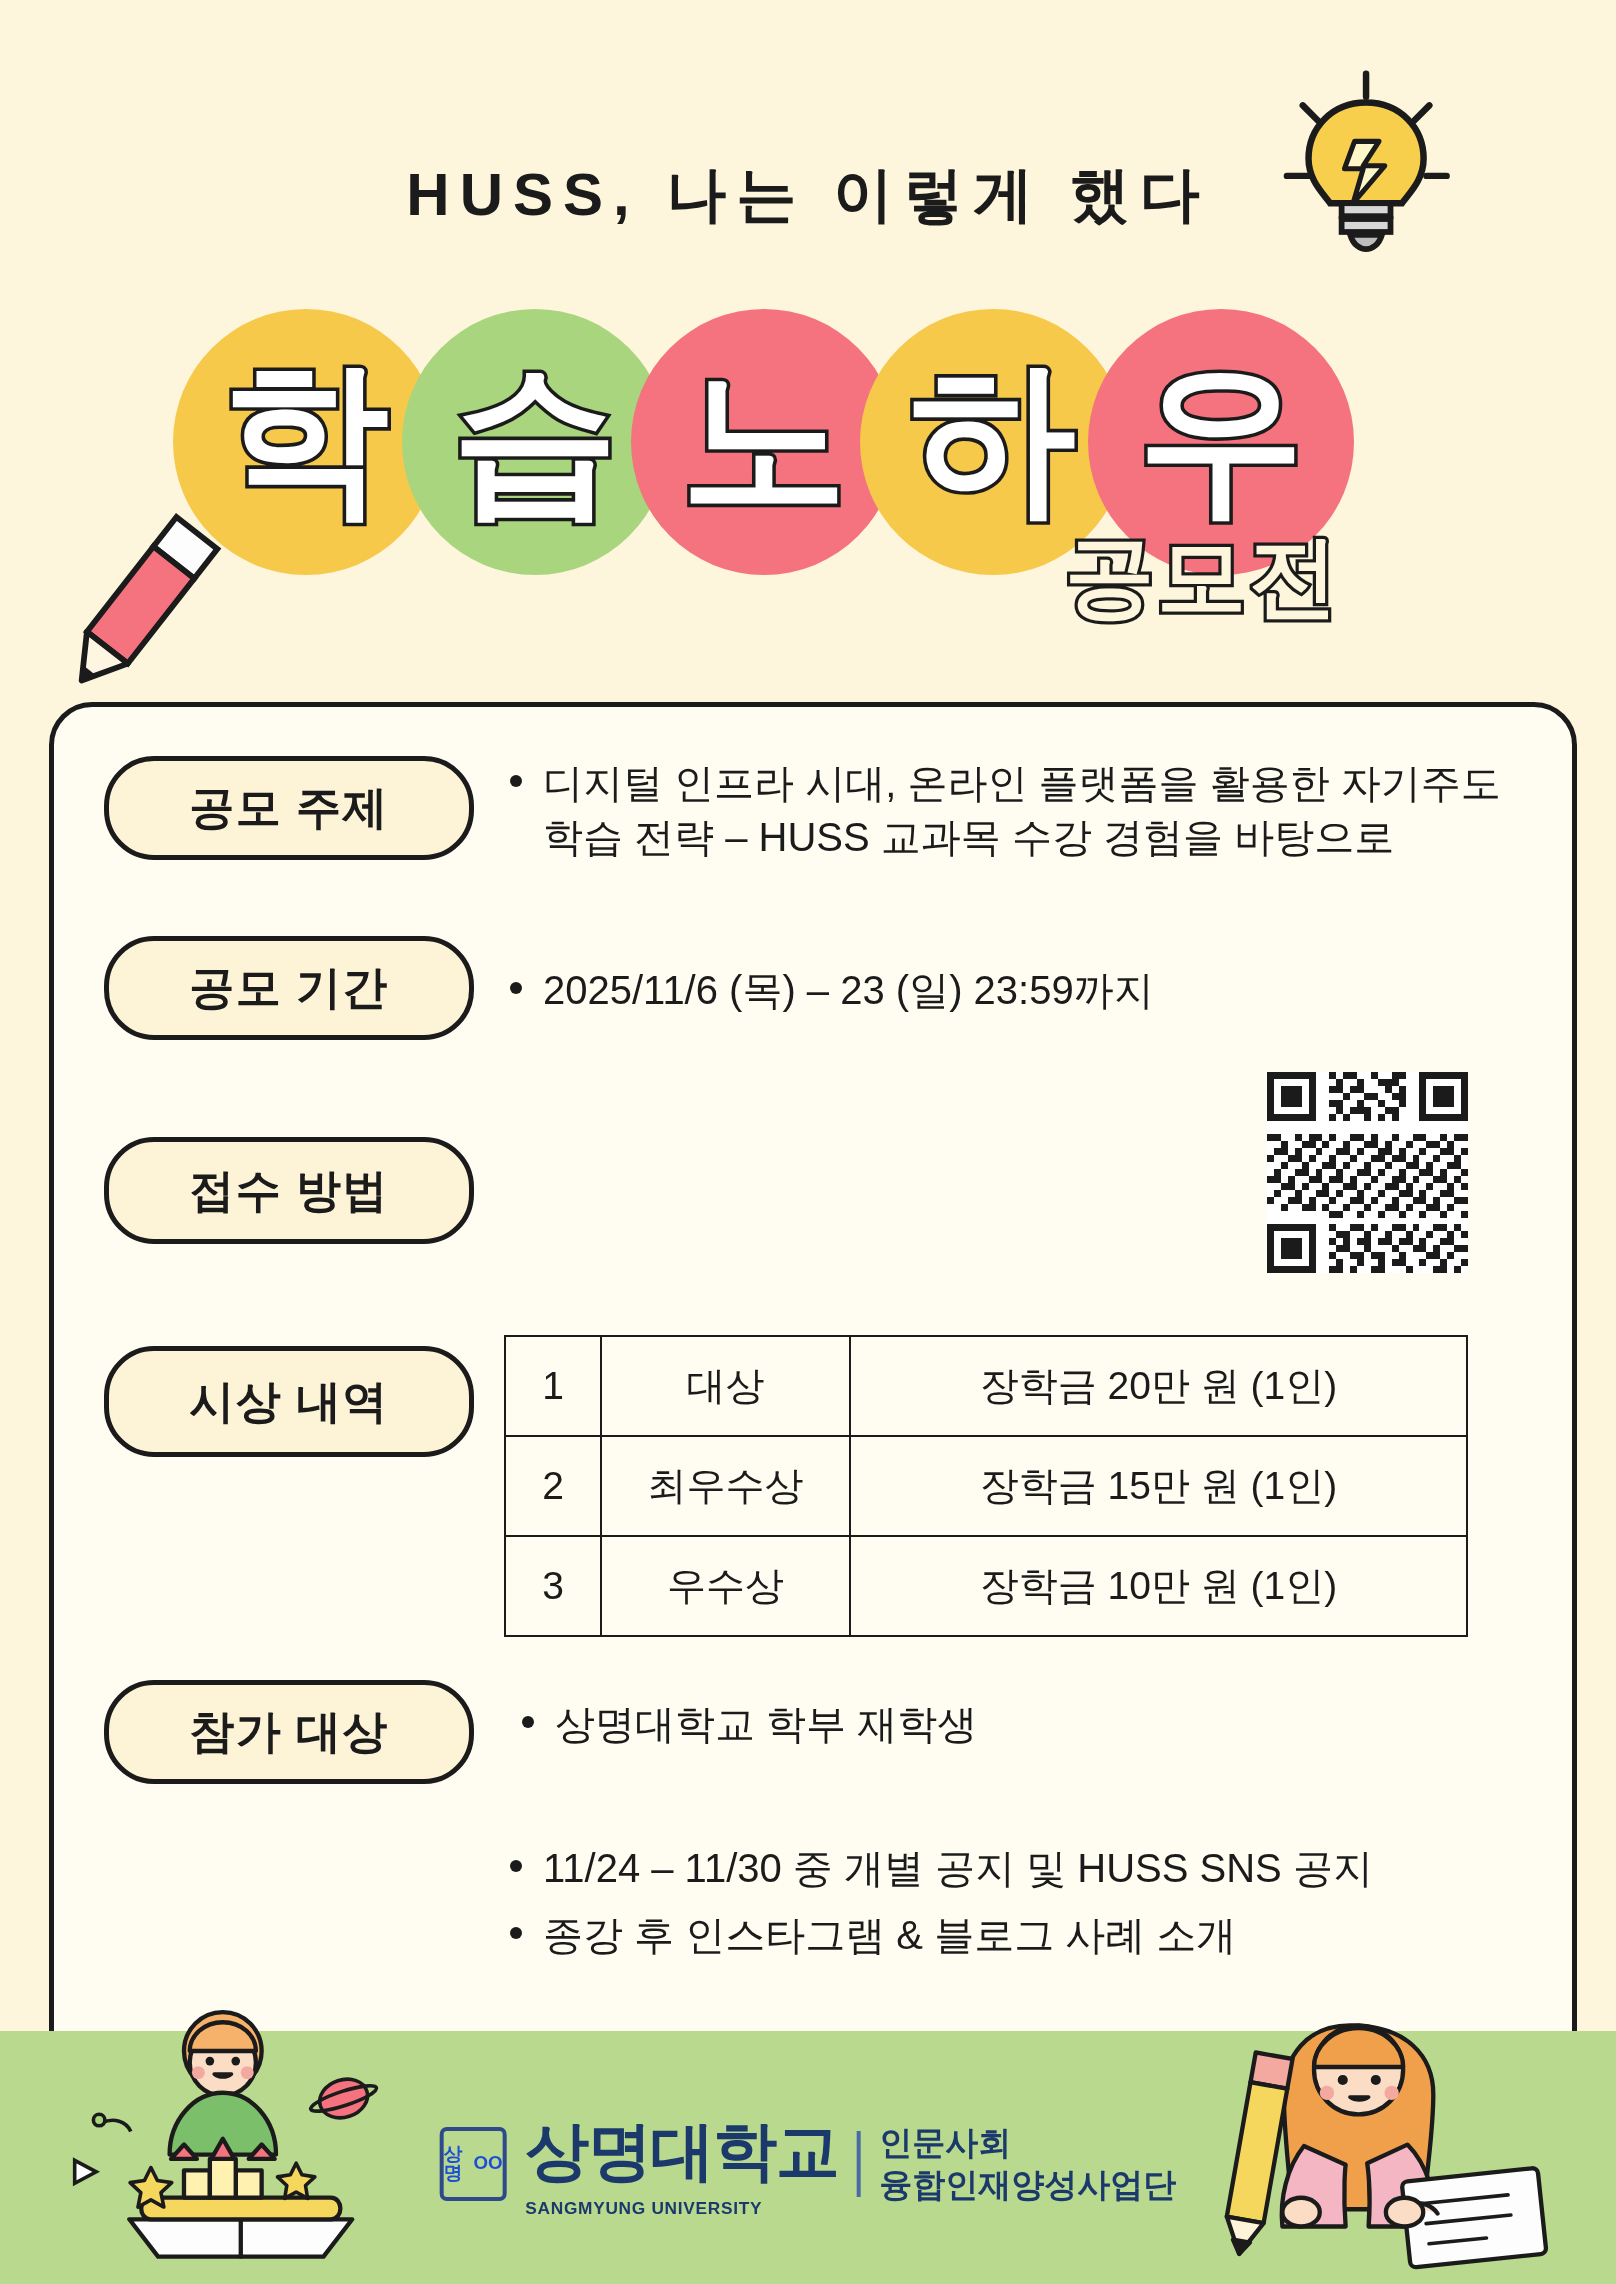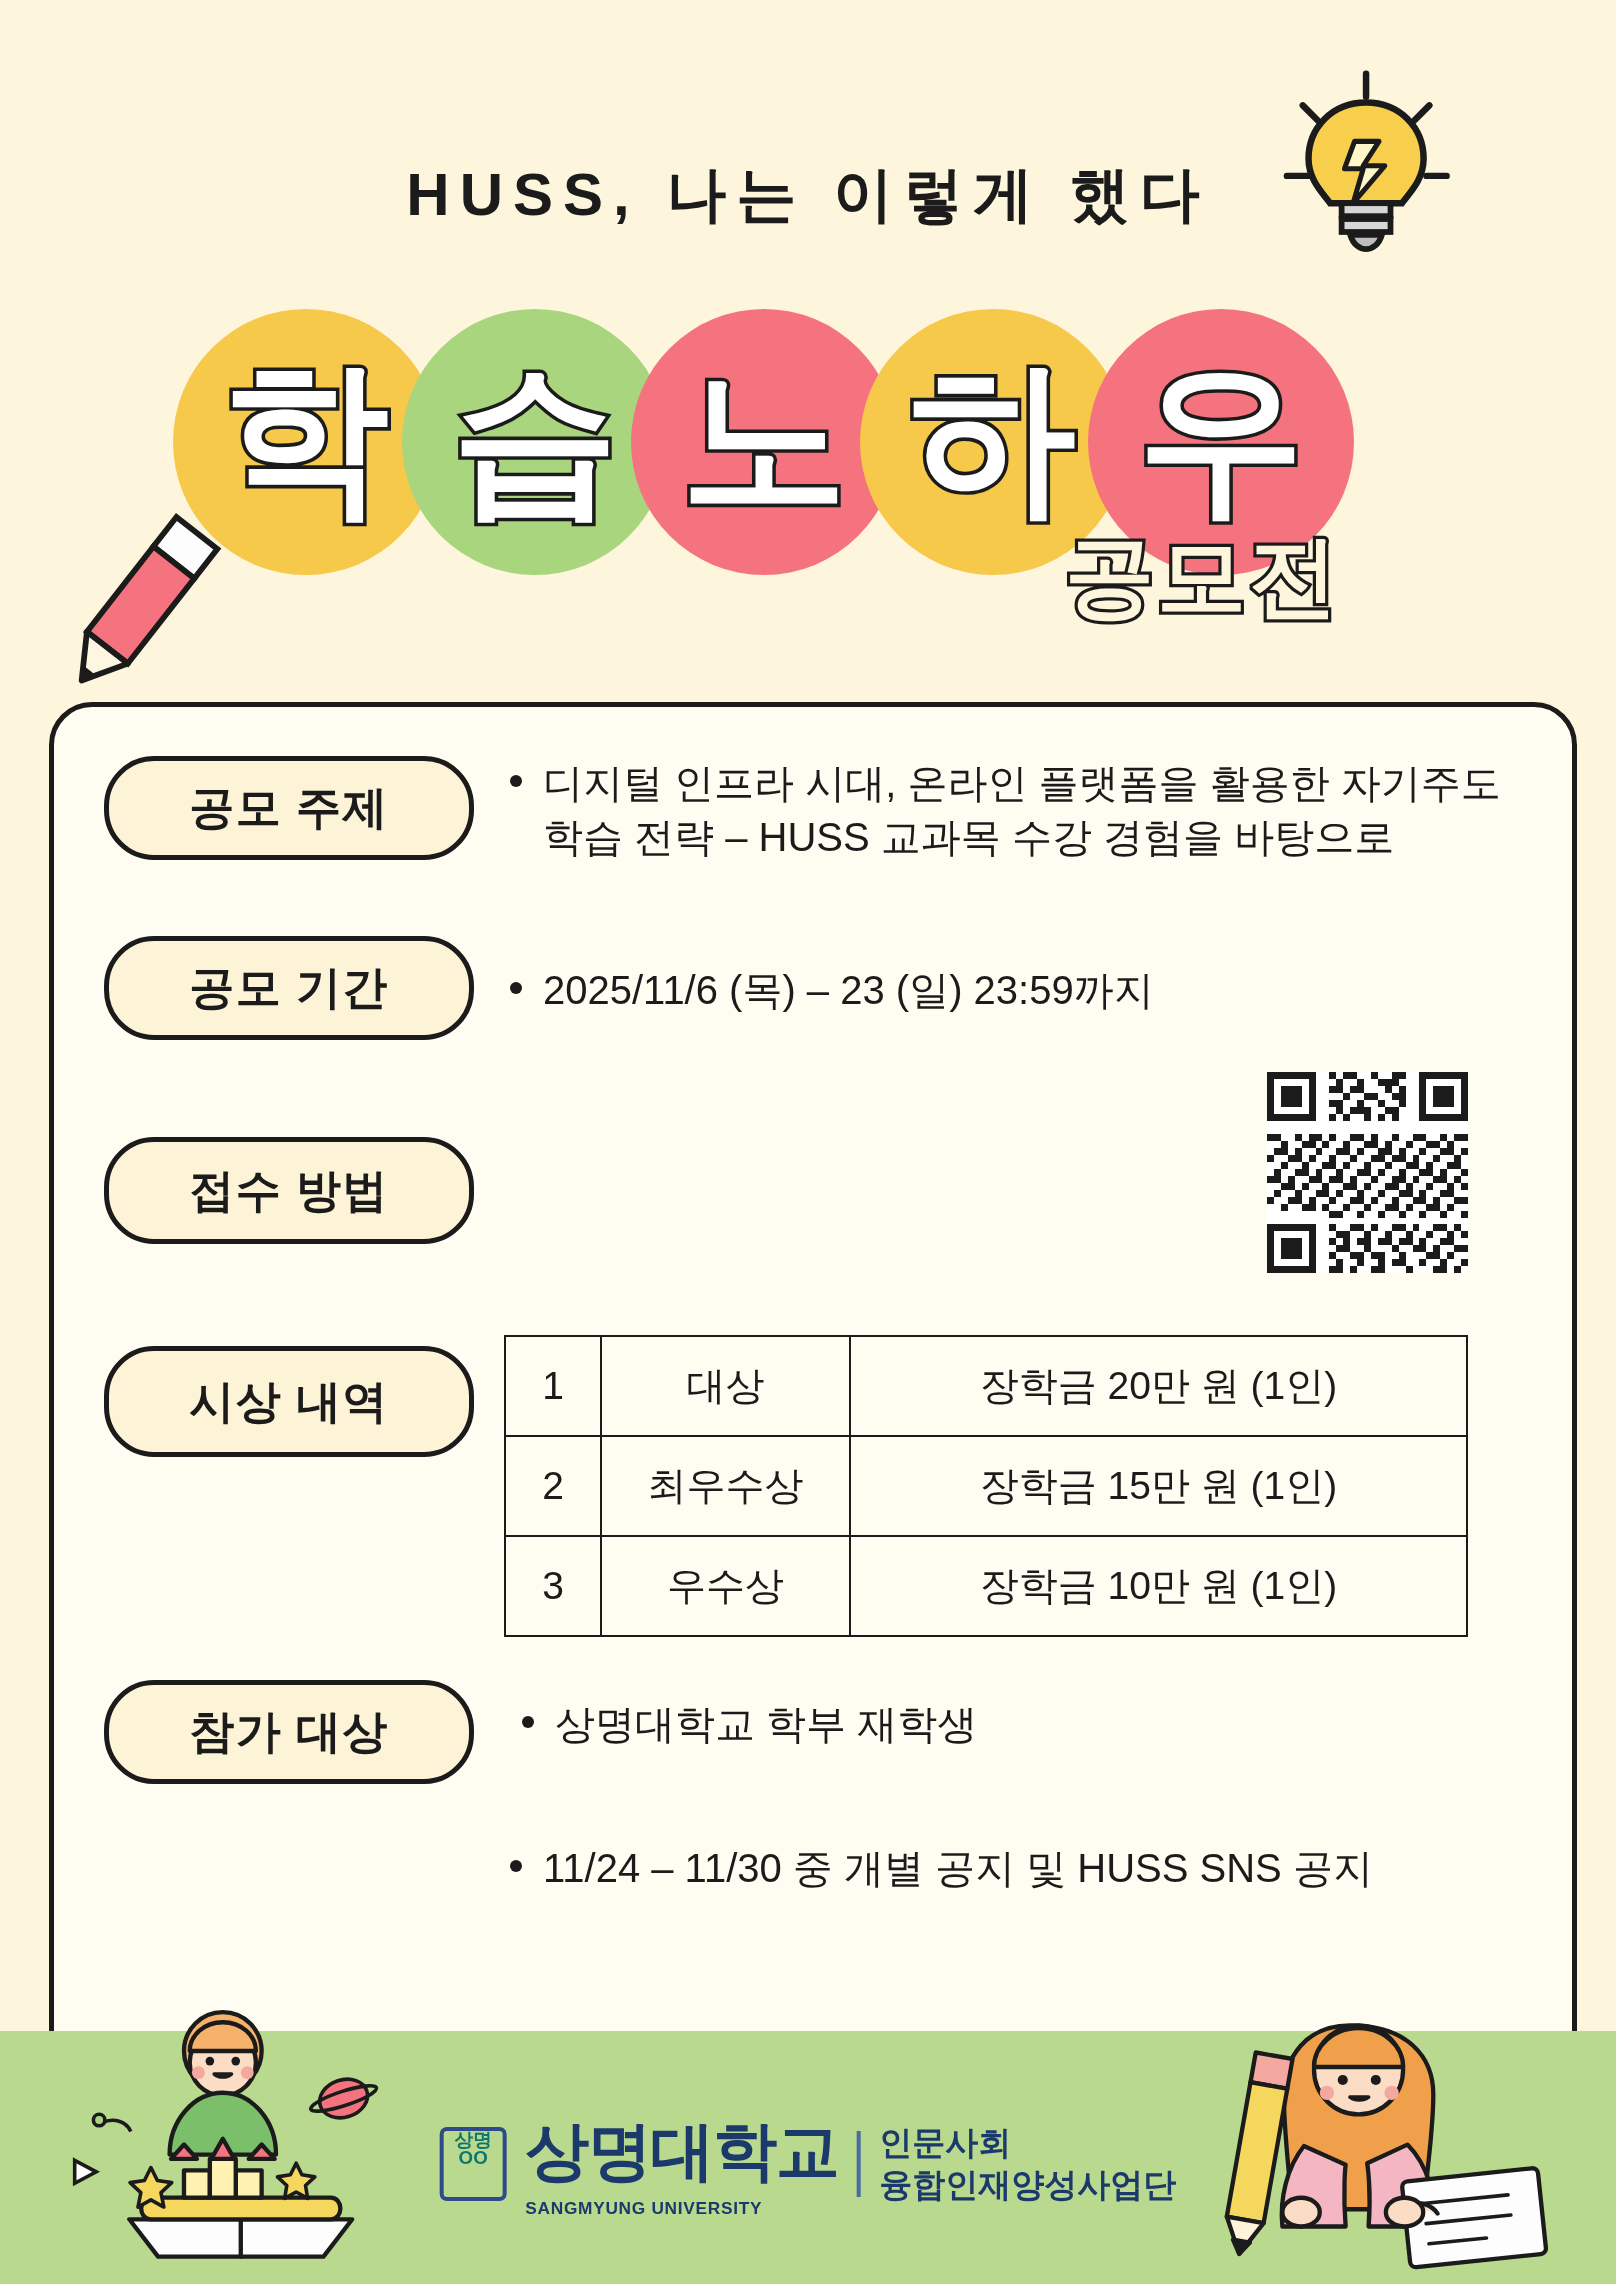--- a/index.html
+++ b/index.html
@@ -422,6 +422,7 @@
   <div class="row-text" style="left:504px;top:1841px;width:979px;">
     <ul class="bullets">
       <li>11/24 – 11/30 중 개별 공지 및 HUSS SNS 공지</li>
+      <li>종강 후 인스타그램 &amp; 블로그 사례 소개</li>
     </ul>
   </div>
 

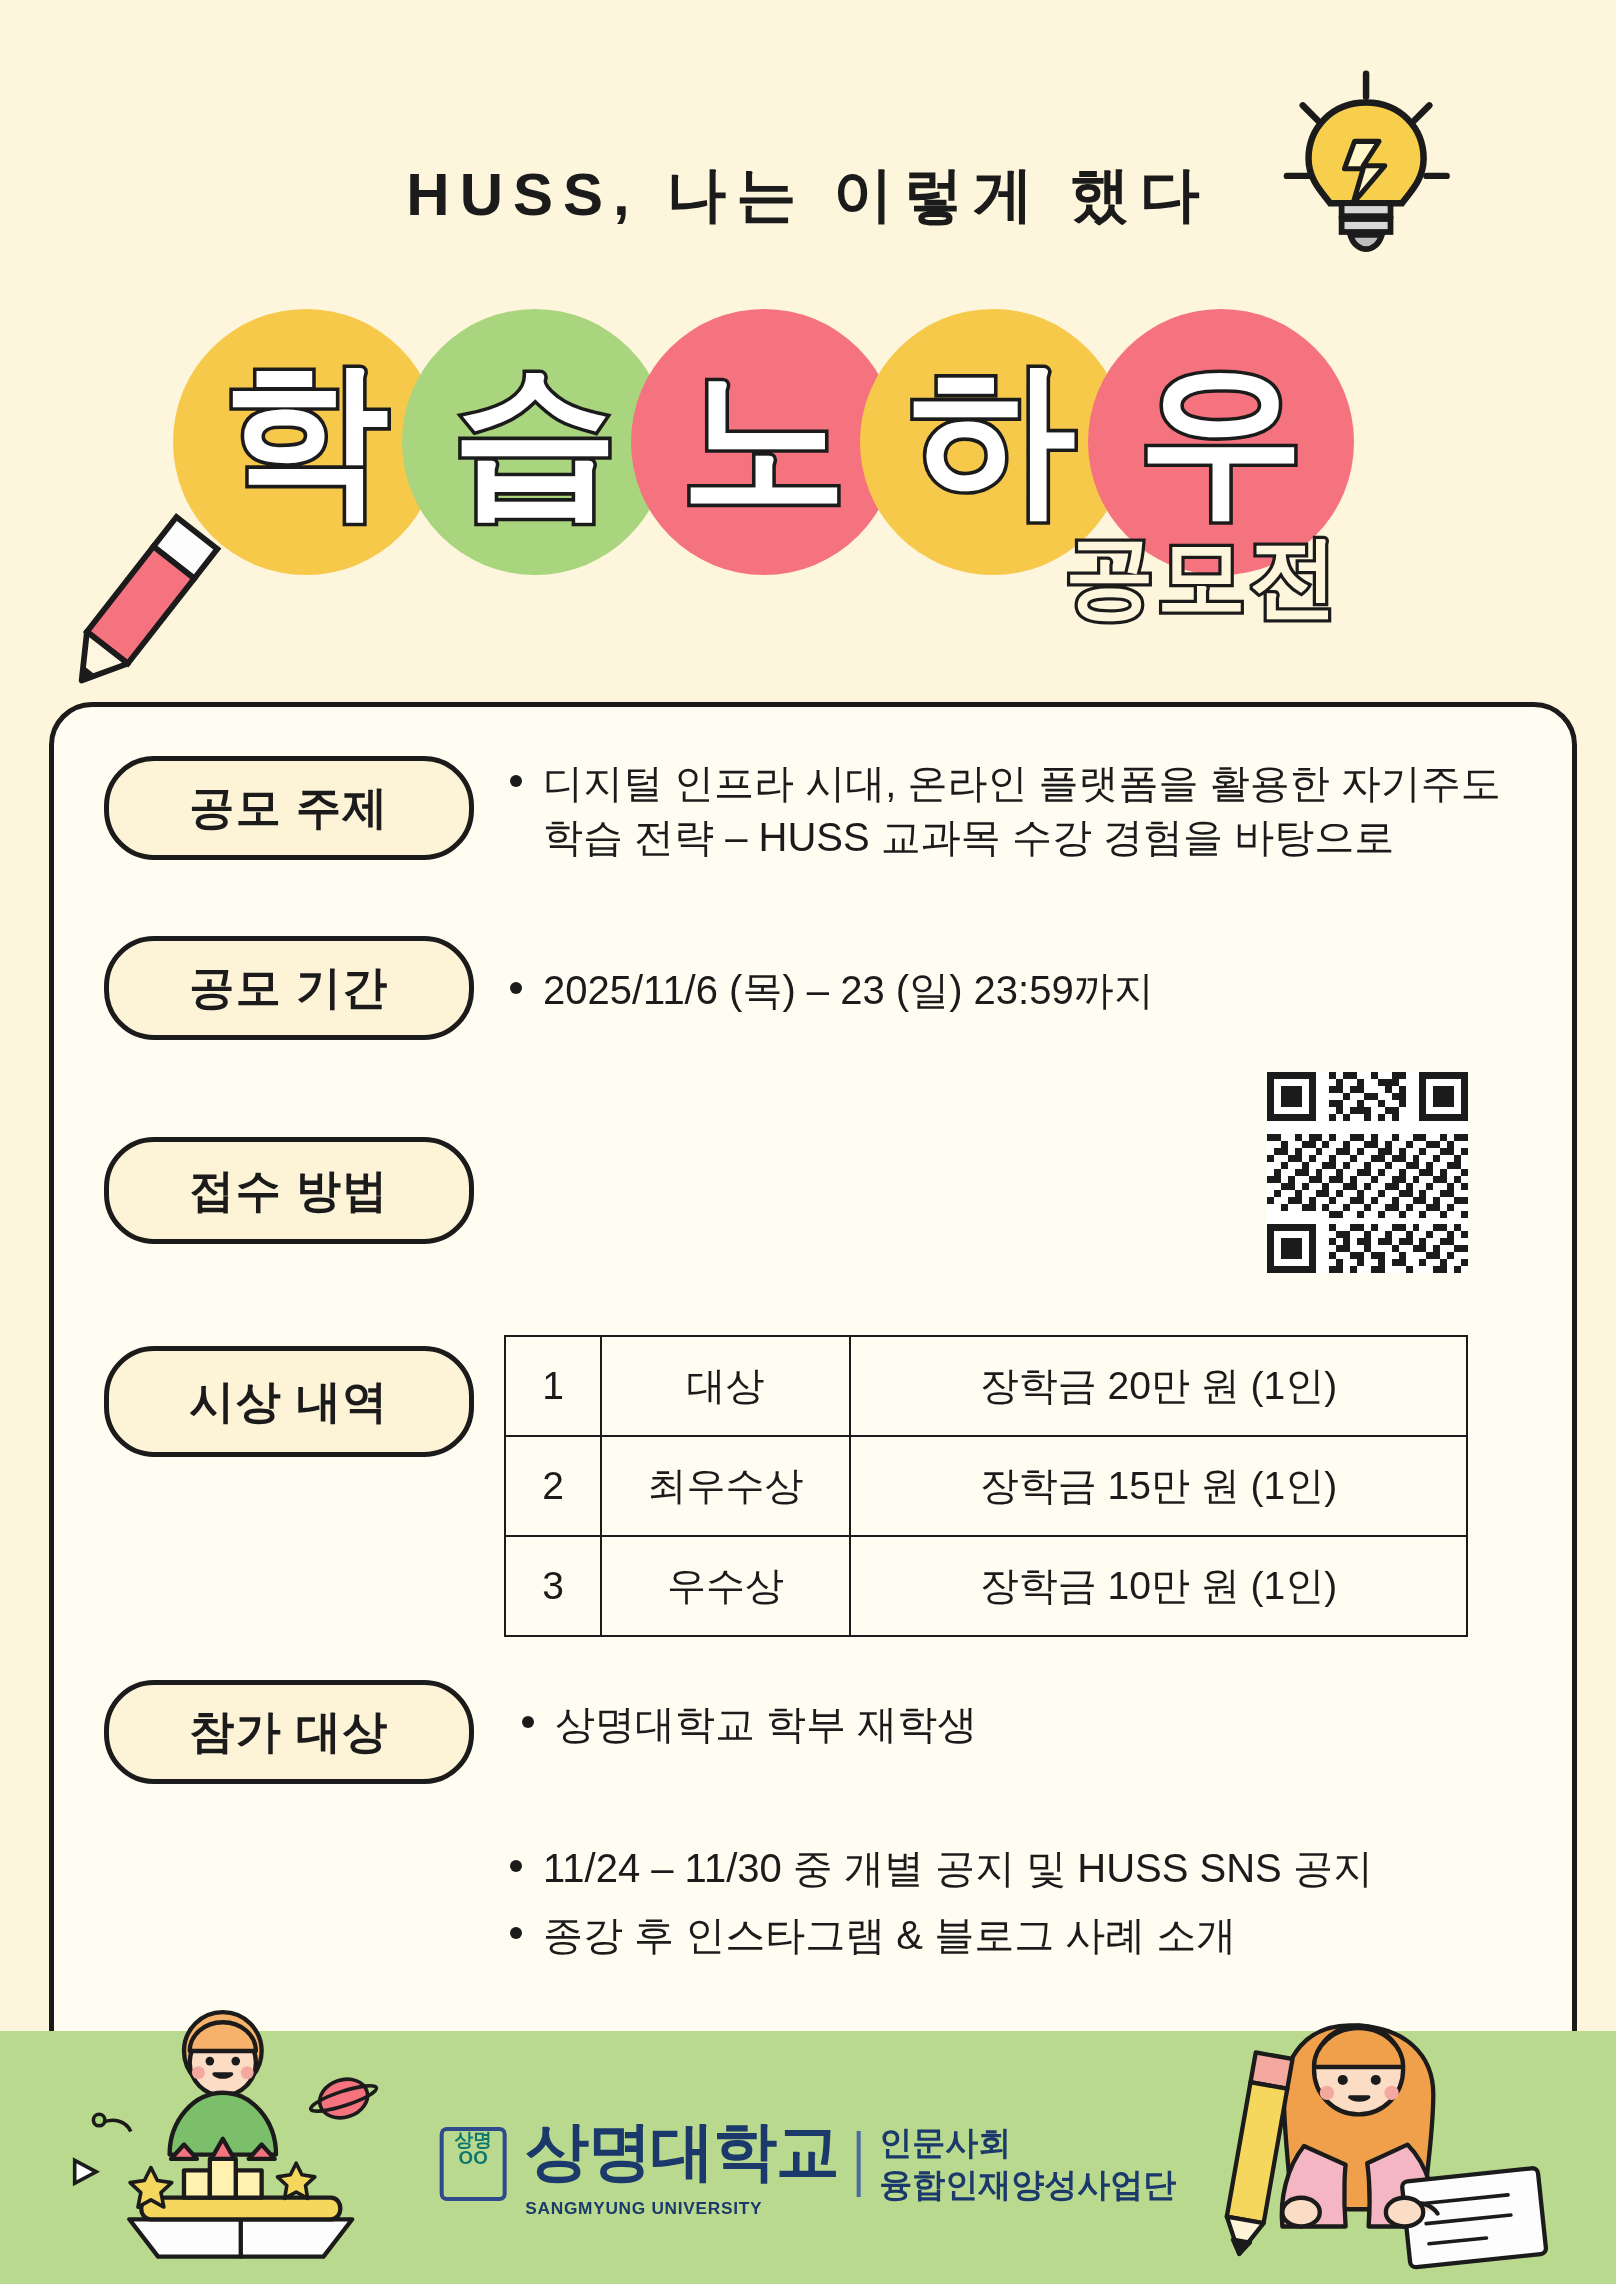--- a/index.html
+++ b/index.html
@@ -105,8 +105,8 @@
   }
   .logo-mark{
     width:59px;height:66px;border:4.3px solid #2e4a8a;border-radius:7.2px;
-    display:flex;flex-direction:column;align-items:center;justify-content:flex-start;
-    color:#0f766e;font-size:18.7px;font-weight:800;line-height:1;
+    display:flex;flex-direction:row;align-items:center;justify-content:flex-start;
+    color:#1d4ed8;font-size:18.7px;font-weight:800;line-height:1;
   }
   .logo-kr{font-size:64px;font-weight:800;color:#1b3a6b;letter-spacing:-1.4px;}
   .logo-en{font-size:17.3px;font-weight:700;color:#1b3a6b;letter-spacing:0.7px;margin-top:2.9px;}

